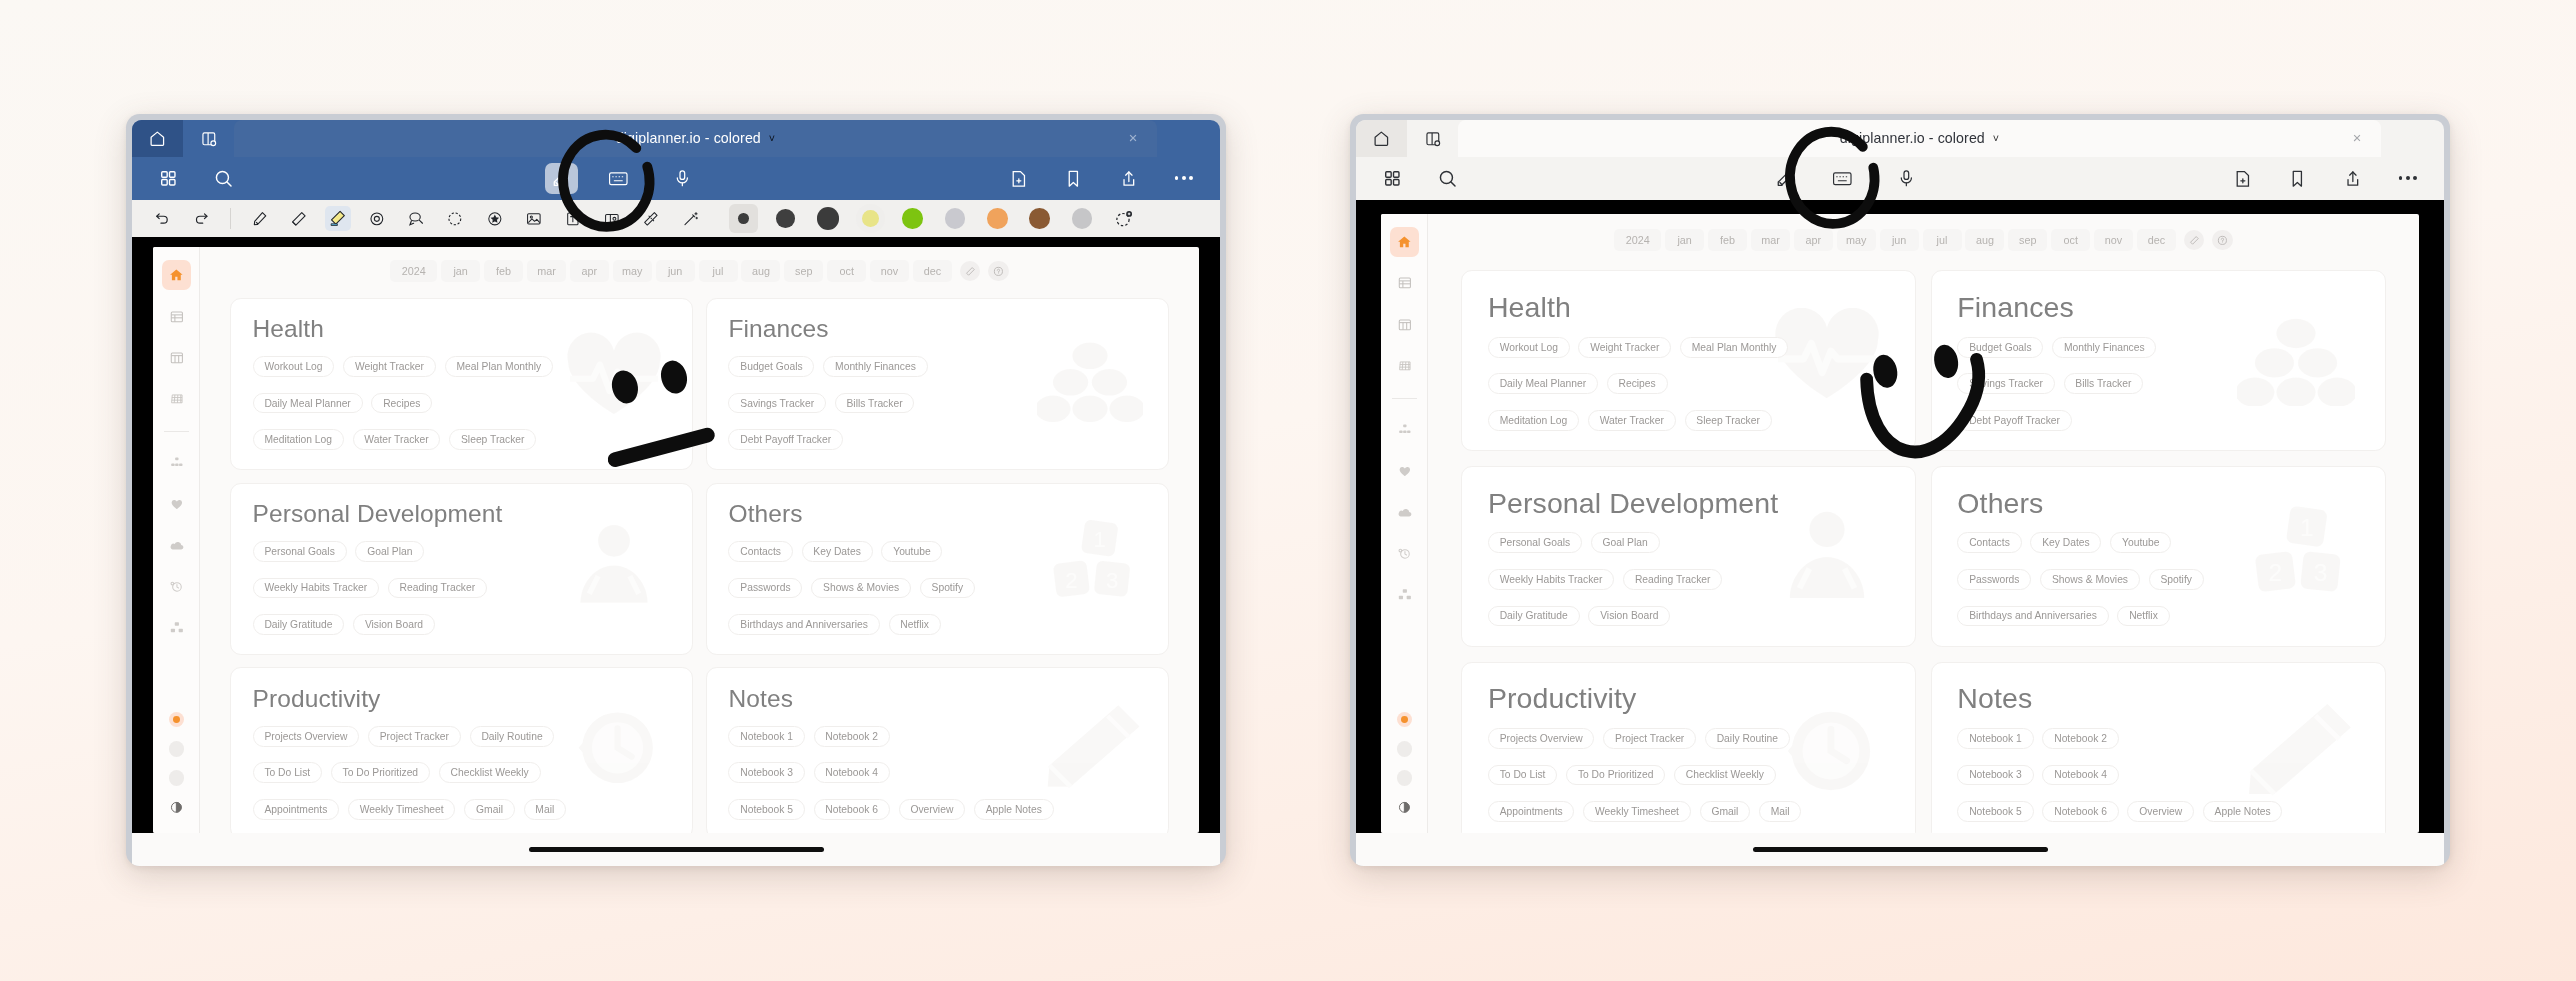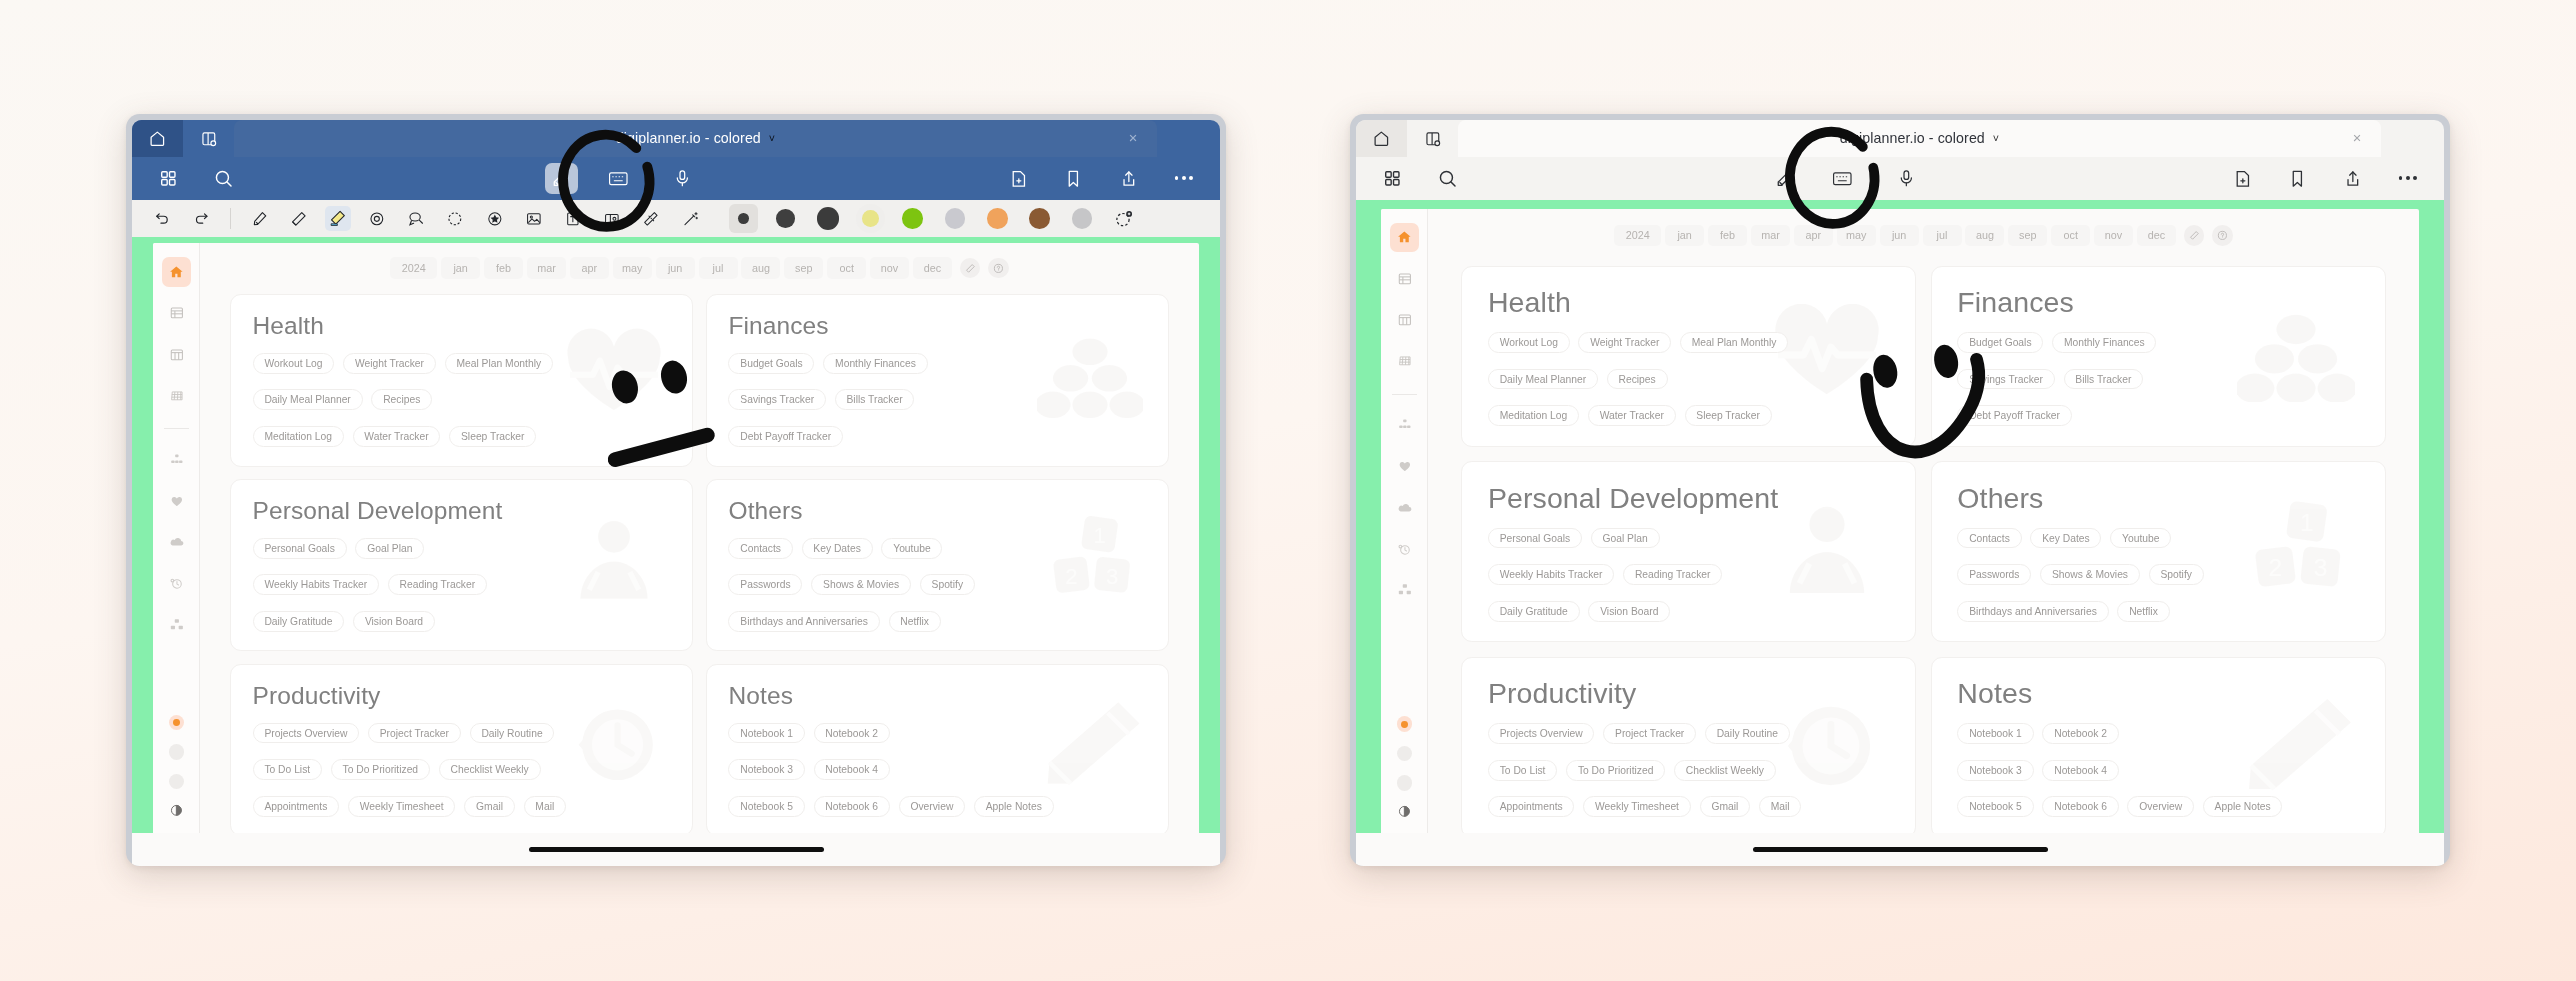--- a/index.html
+++ b/index.html
@@ -76,7 +76,7 @@
   .sw-wrap.ring { box-shadow: inset 0 0 0 2.9px #efeeec; }
 
   
-  .page-area { flex:1 1 auto; background:#86efac; display:flex; overflow:hidden; position:relative; padding:9.8px 21.6px 0 21.6px;align-items:center; }
+  .page-area { flex:1 1 auto; background:#000000; display:flex; overflow:hidden; position:relative; padding:9.8px 21.6px 0 21.6px; }
   .sheet { flex:1 1 auto; background:#fbfaf9; display:flex; border-radius:2px; overflow:hidden; }
 
   .docsidebar { width:47px; flex:0 0 47px; background:#fdfcfb; border-right:1px solid #edebe9;

